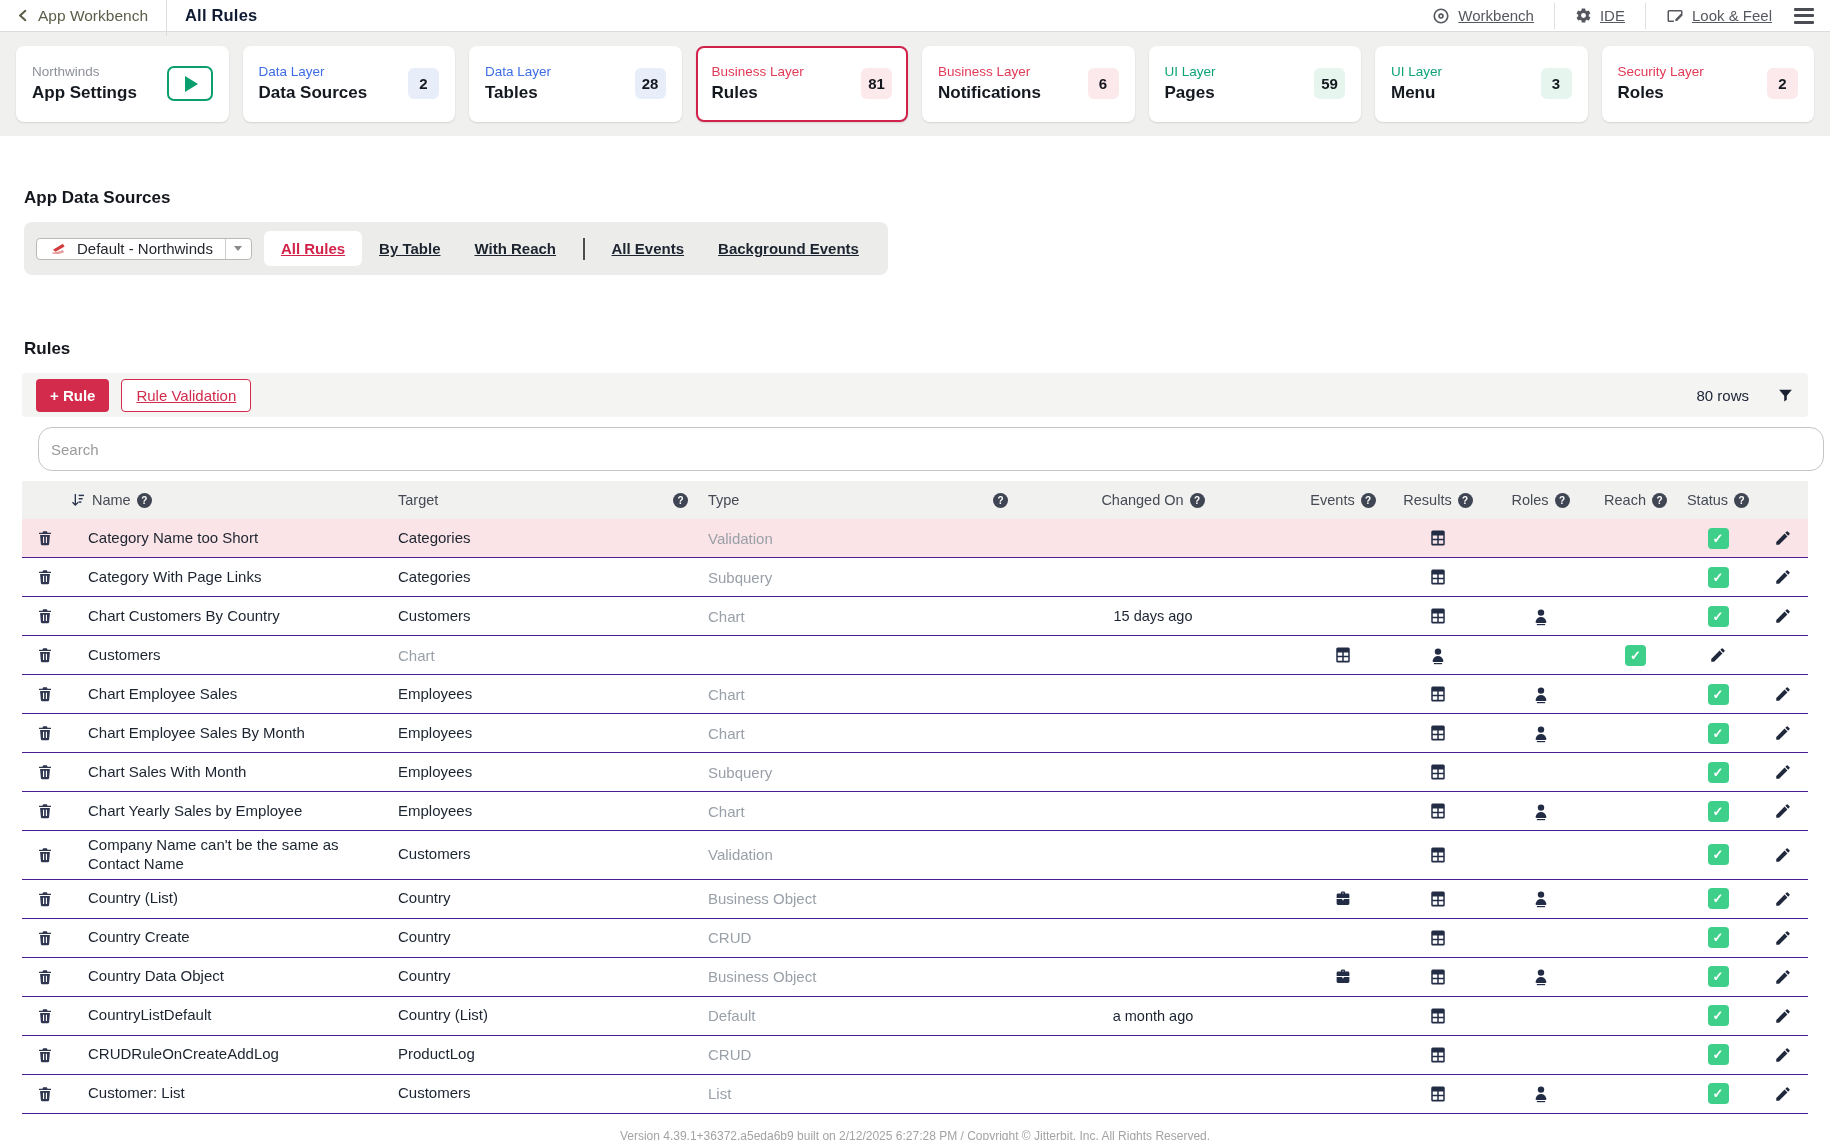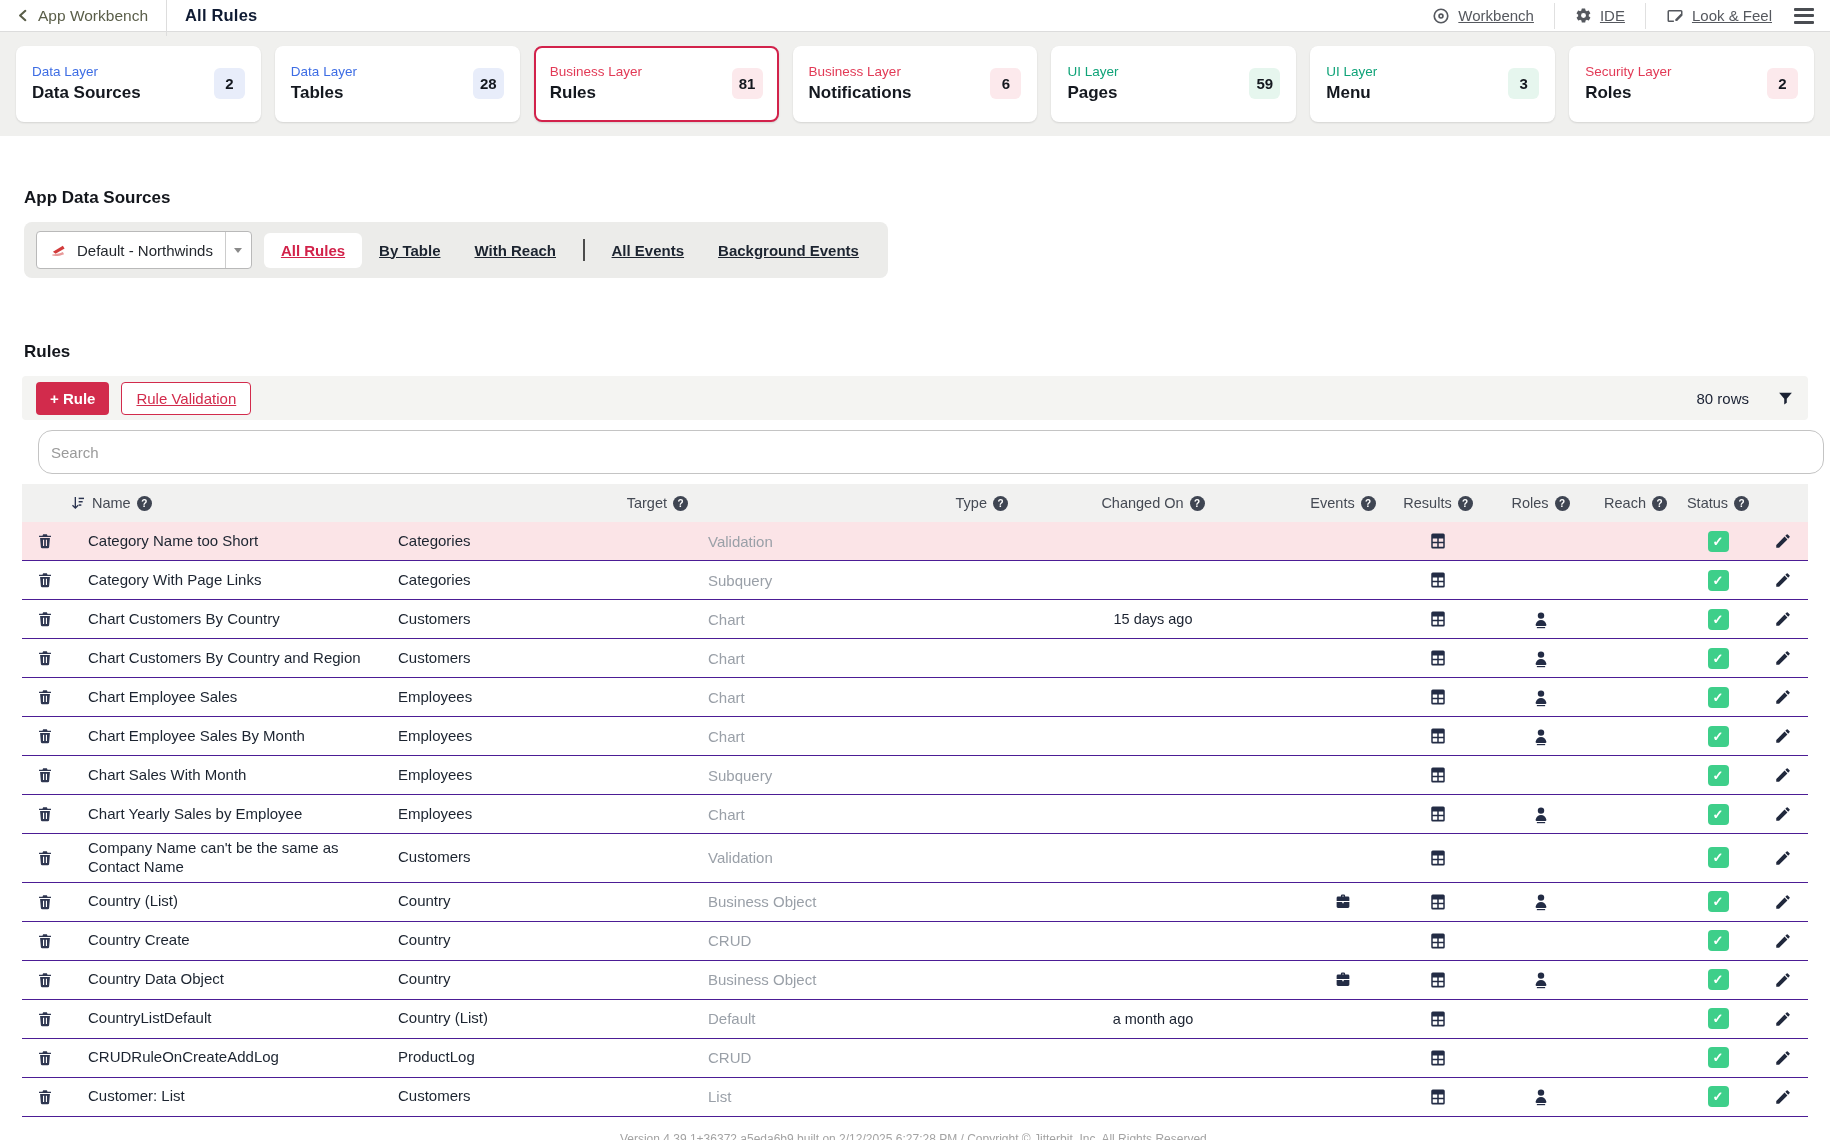--- a/index.html
+++ b/index.html
@@ -154,6 +154,16 @@
 
 
 <div class="cards-strip">
+  <div class="card t-gray">
+    <div class="card-left">
+      <div class="card-label">Northwinds</div>
+      <div class="card-title">App Settings</div>
+    </div>
+
+  <div class="play-btn">
+        <div class="play-tri"></div>
+      </div>
+    </div>
 
   <div class="card t-blue">
     <div class="card-left">

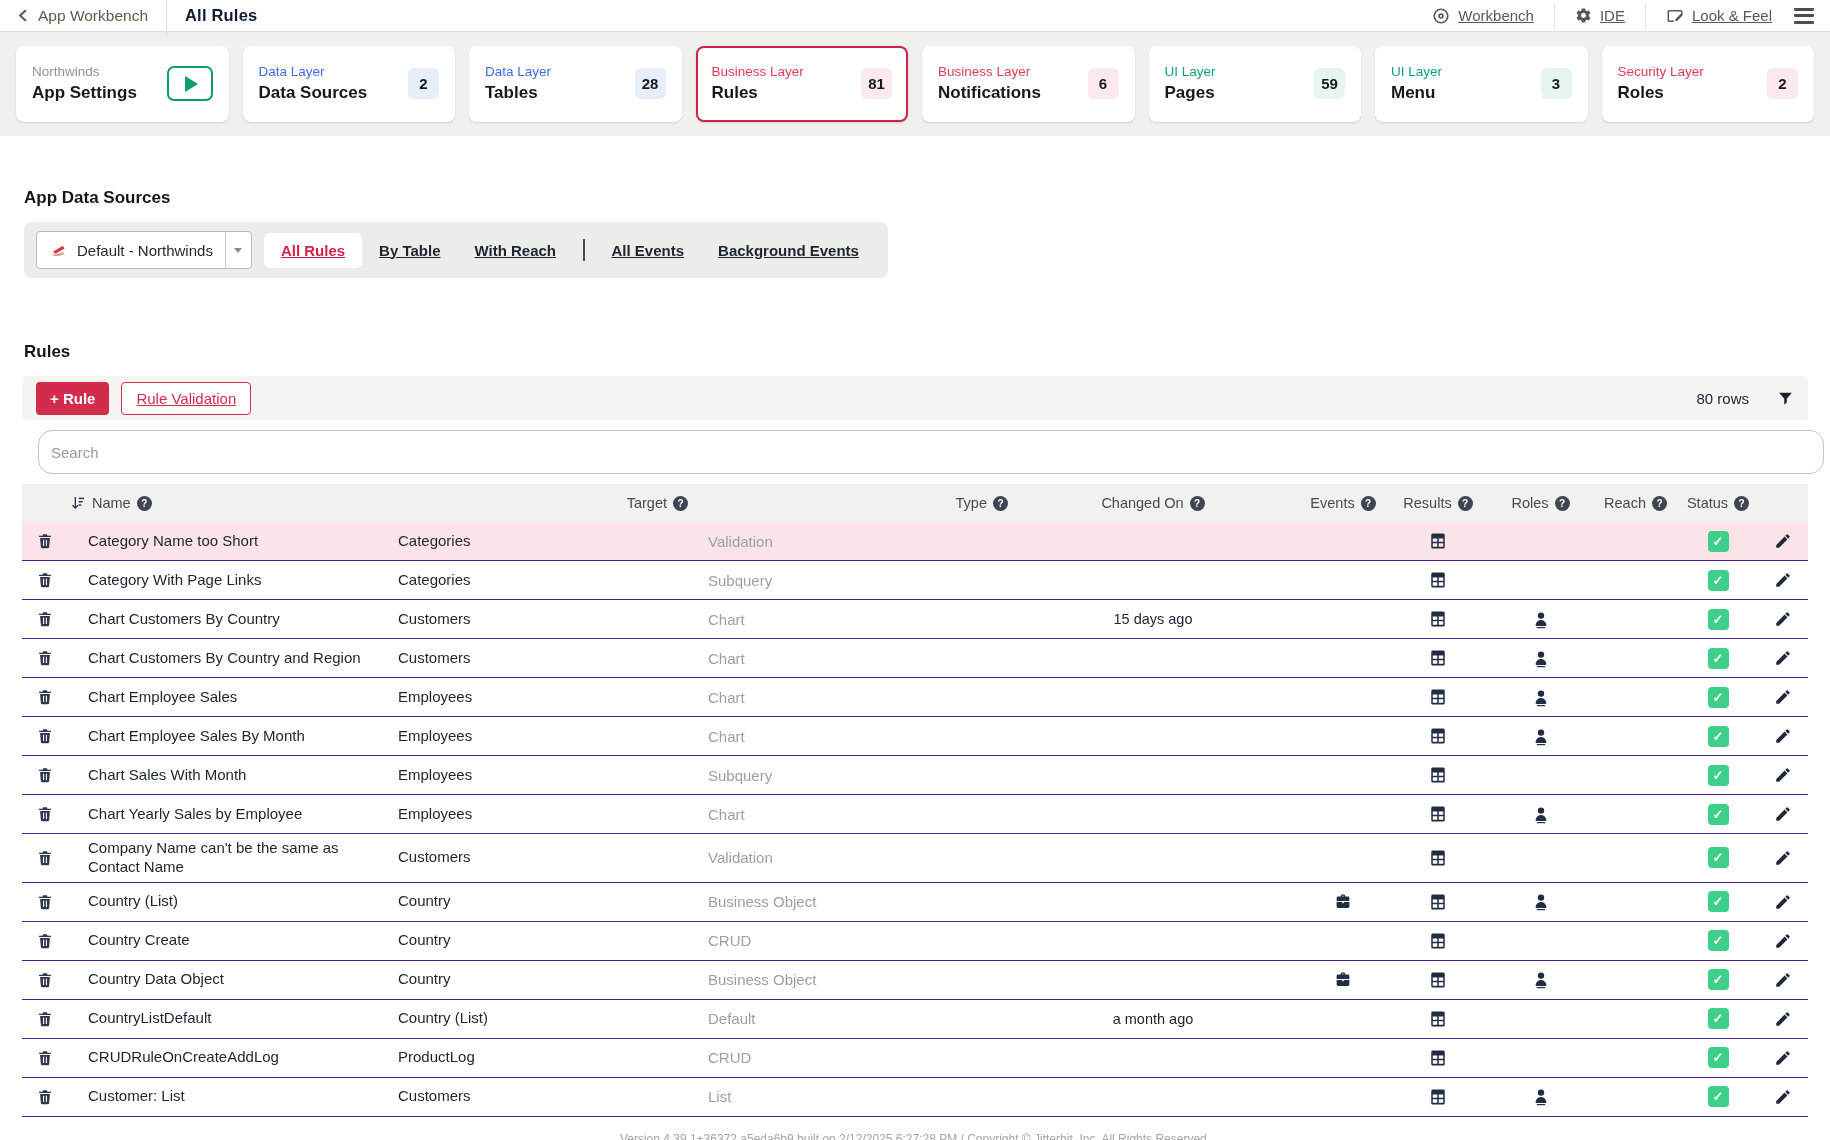--- a/index.html
+++ b/index.html
@@ -49,7 +49,7 @@
   .sources-bar { margin-left:24px; display:inline-flex; align-items:center;
     background:#ececea; border-radius:8px; padding:9px 12px; }
   .source-select { display:flex; align-items:stretch; background:#fff;
-    border:1px solid #b9b9b9; border-radius:4px; height:38px; overflow:hidden; cursor:pointer; }
+    border:1px solid #b9b9b9; border-radius:4px; height:22px; overflow:hidden; cursor:pointer; }
   .source-main { display:flex; align-items:center; gap:9px; padding:0 12px; }
   .source-main span { font-size:15px; color:#24282e; }
   .source-caret { border-left:1px solid #ccc; width:26px; display:flex; align-items:center; justify-content:center; }

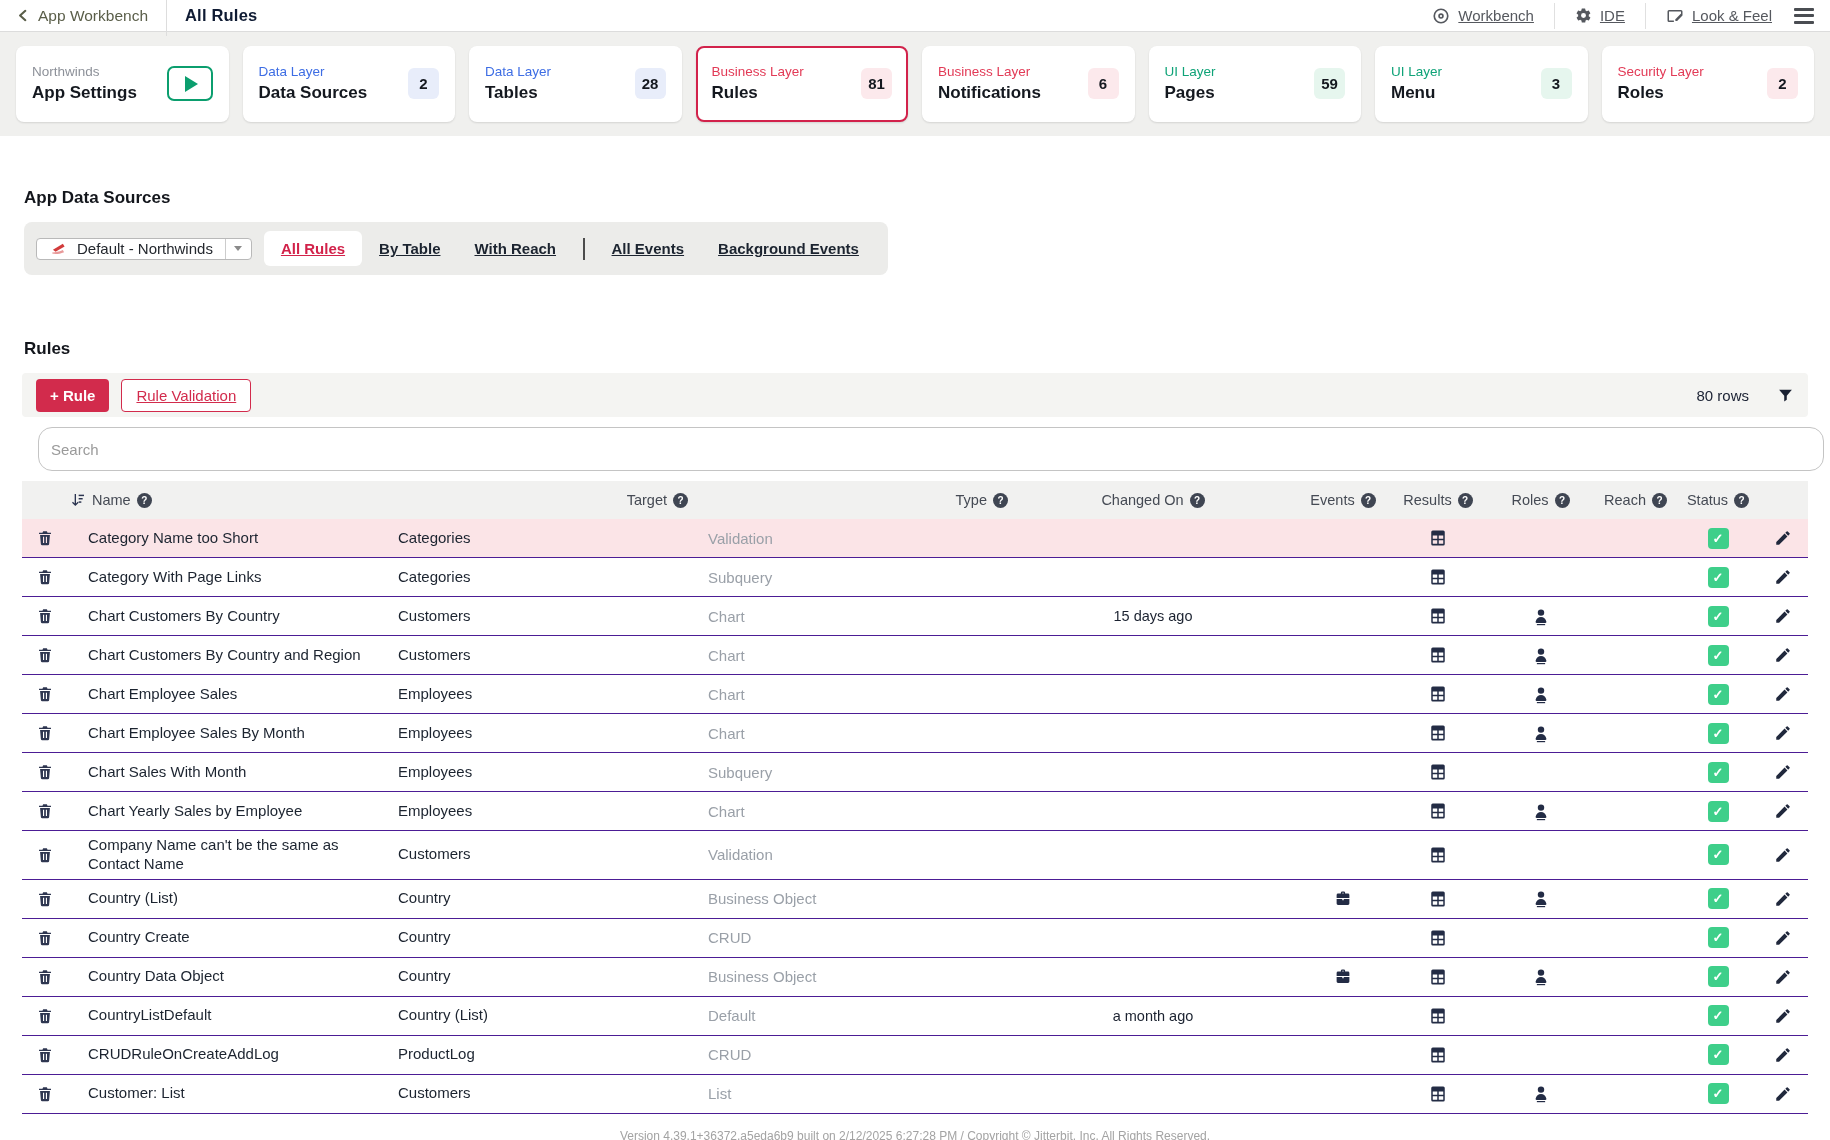--- a/index.html
+++ b/index.html
@@ -84,7 +84,7 @@
     align-items:center; }
   .thead { background:#f1f1f0; height:38px; font-size:14.5px; color:#454a54; }
   .hcell { display:flex; align-items:center; gap:6px; }
-  .hcell.left { justify-content:flex-end; padding-left:20px; }
+  .hcell.left { justify-content:space-between; padding-left:20px; }
   .hcell.c-name-h { padding-left:2px; cursor:pointer; }
   .hcell.center { justify-content:center; }
   .qmark { width:15px; height:15px; border-radius:50%; background:#3f4552; color:#fff;

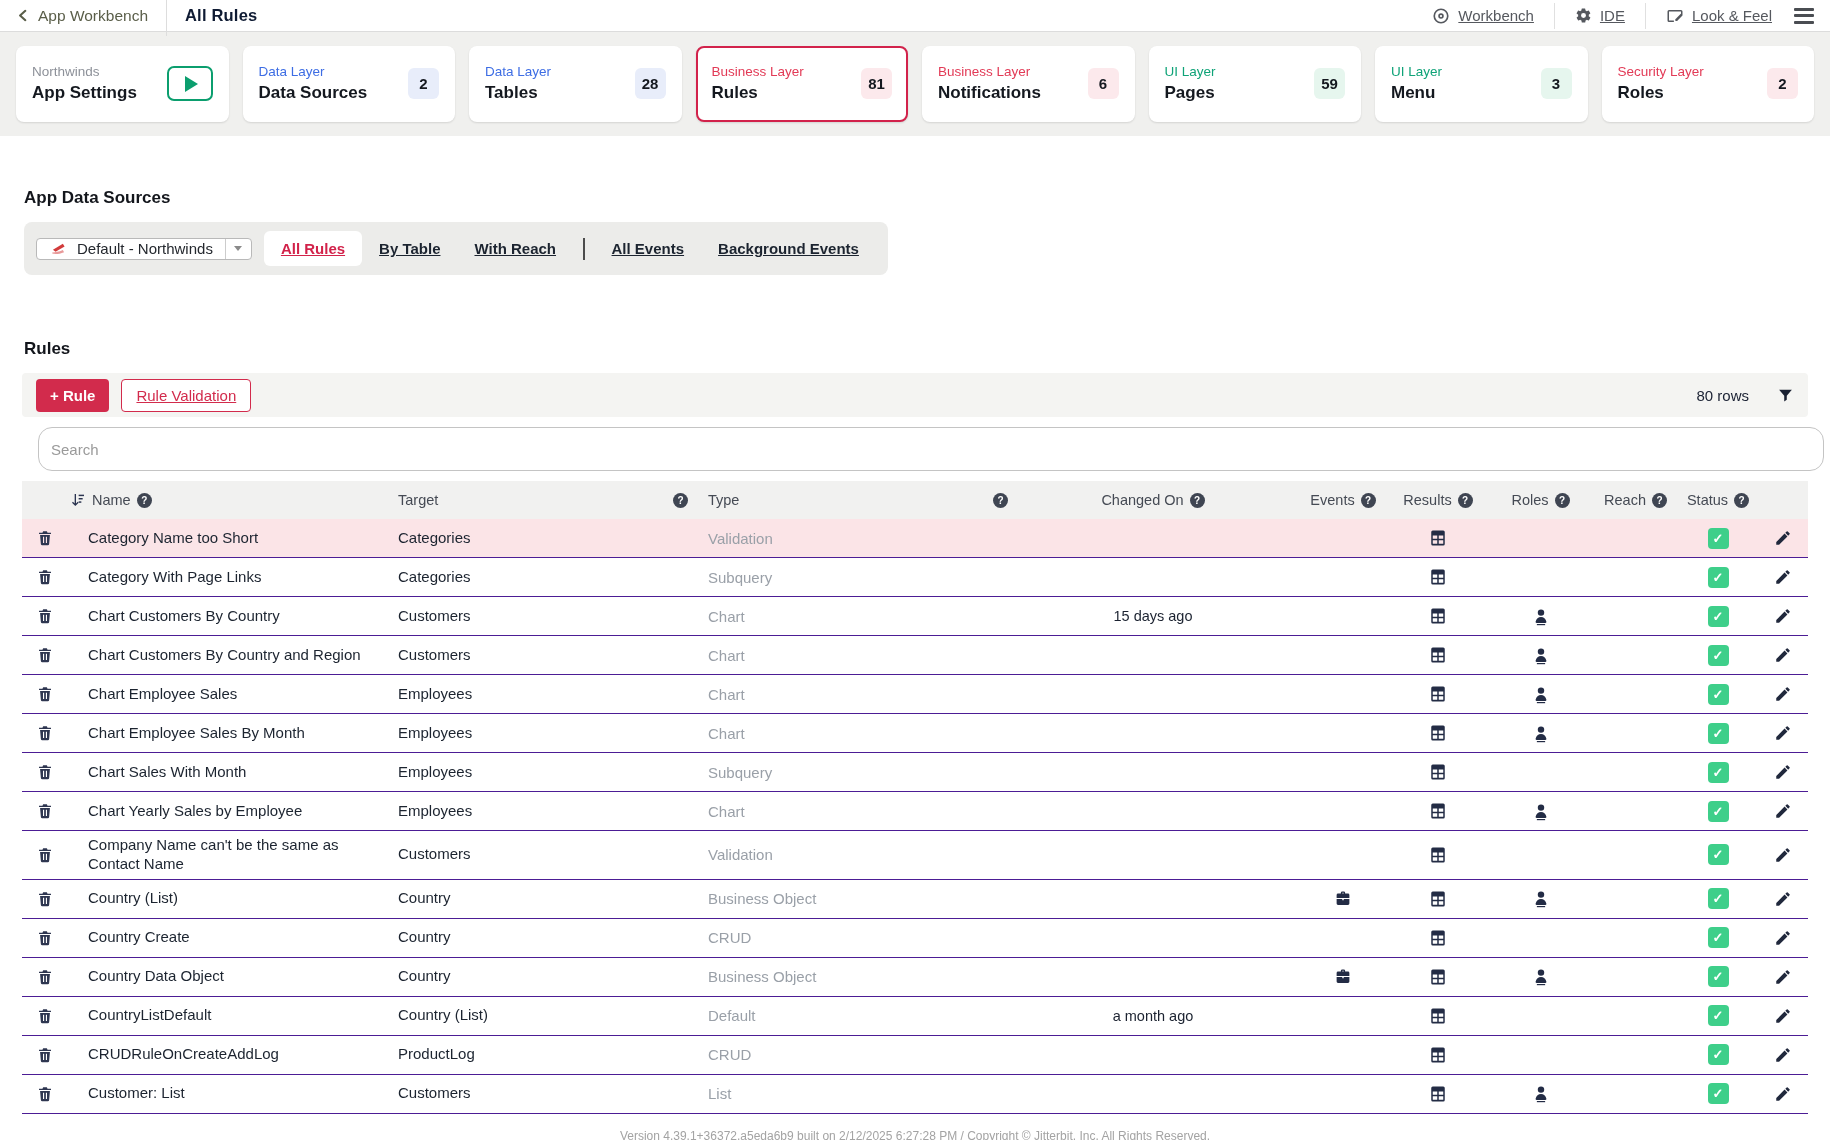--- a/index.html
+++ b/index.html
@@ -432,7 +432,6 @@
             <path fill="#2e3650" d="M9.2 2h5.6l1 2H21v2H3V4h5.2l1-2zM4.6 7.5h14.8L18.2 21a2 2 0 0 1-2 1.8H7.8a2 2 0 0 1-2-1.8L4.6 7.5zM9 10v9.5h1.7V10H9zm4.3 0v9.5H15V10h-1.7z"></path>
           </svg>
     </div>
-    <div class="cell c-name">Chart Customers By Country and Region</div>
     <div class="cell c-target">Customers</div>
     <div class="cell c-type">Chart</div>
     <div class="cell c-changed"></div>

